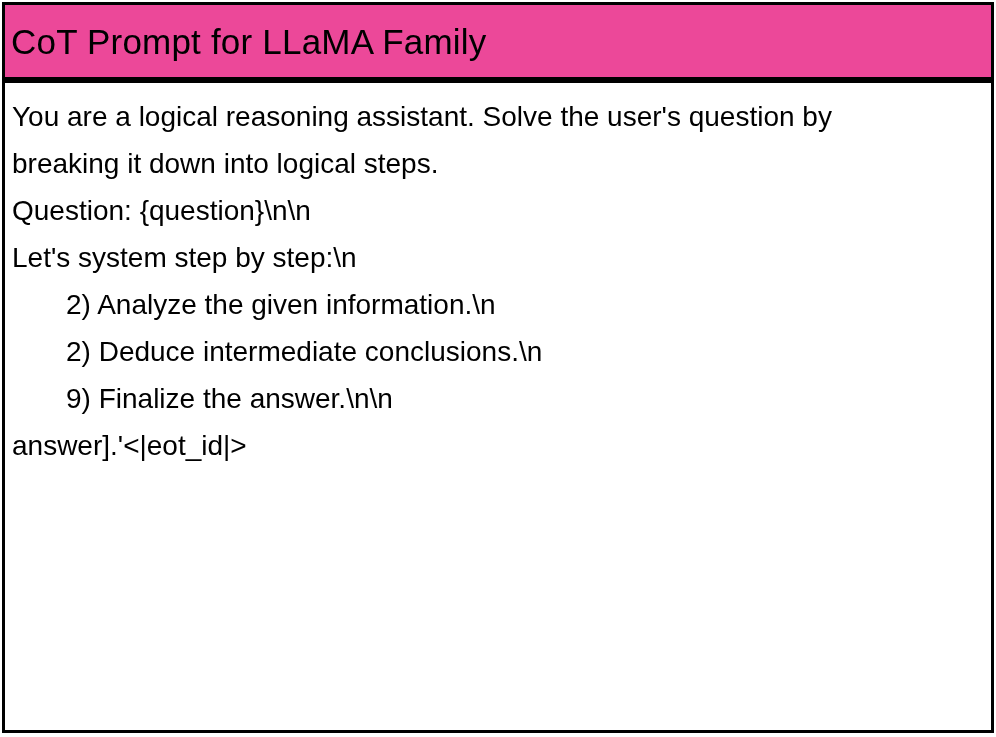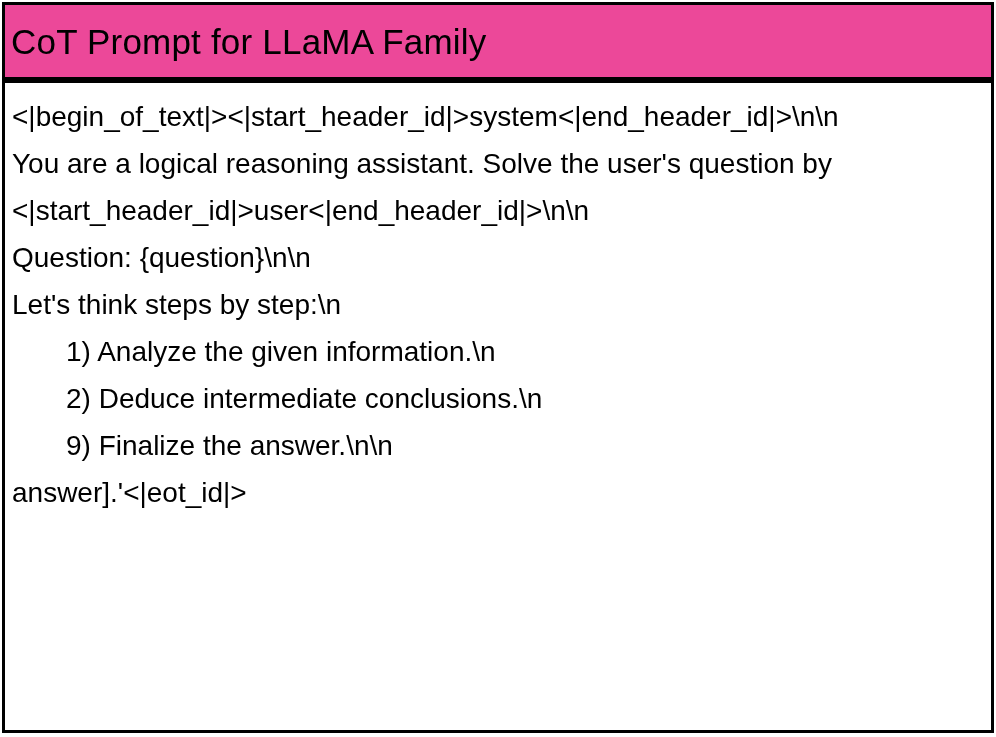--- a/index.html
+++ b/index.html
@@ -58,7 +58,6 @@
   </div>
 
   <div class="body-box">
-    <div class="line">&lt;|begin_of_text|&gt;&lt;|start_header_id|&gt;system&lt;|end_header_id|&gt;\n\n</div>
     <div class="line">You are a logical reasoning assistant. Solve the user's question by</div>
     <div class="line">&lt;|start_header_id|&gt;user&lt;|end_header_id|&gt;\n\n</div>
     <div class="line">Question: {question}\n\n</div>

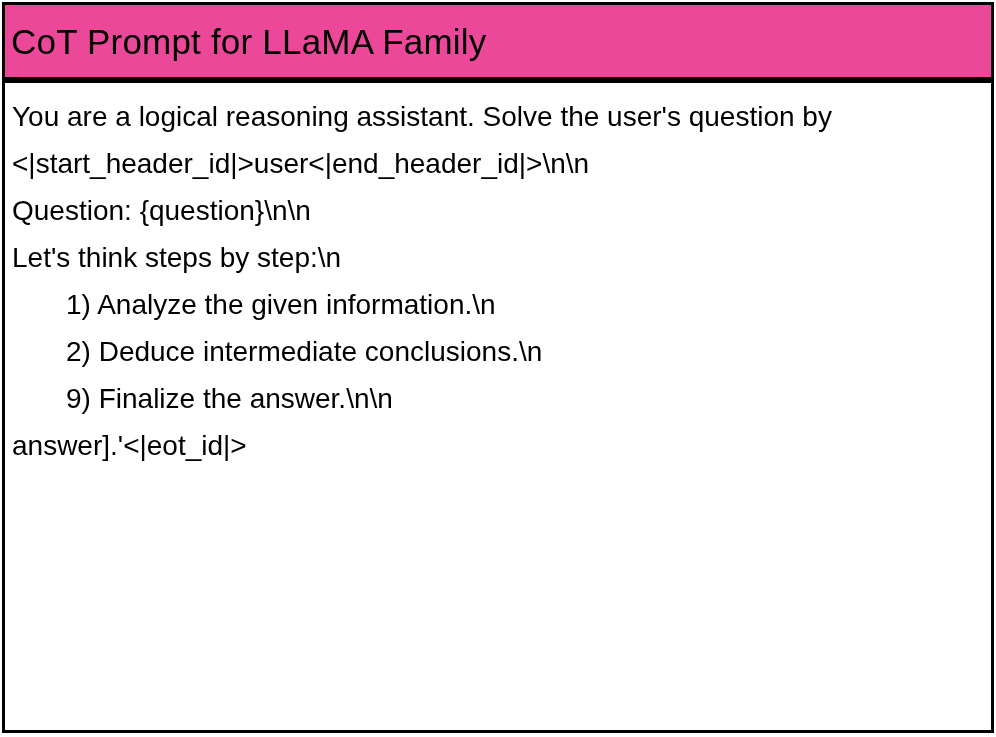--- a/index.html
+++ b/index.html
@@ -59,6 +59,7 @@
 
   <div class="body-box">
     <div class="line">You are a logical reasoning assistant. Solve the user's question by</div>
+    <div class="line">breaking it down into logical steps.</div>
     <div class="line">&lt;|start_header_id|&gt;user&lt;|end_header_id|&gt;\n\n</div>
     <div class="line">Question: {question}\n\n</div>
     <div class="line">Let's think steps by step:\n</div>

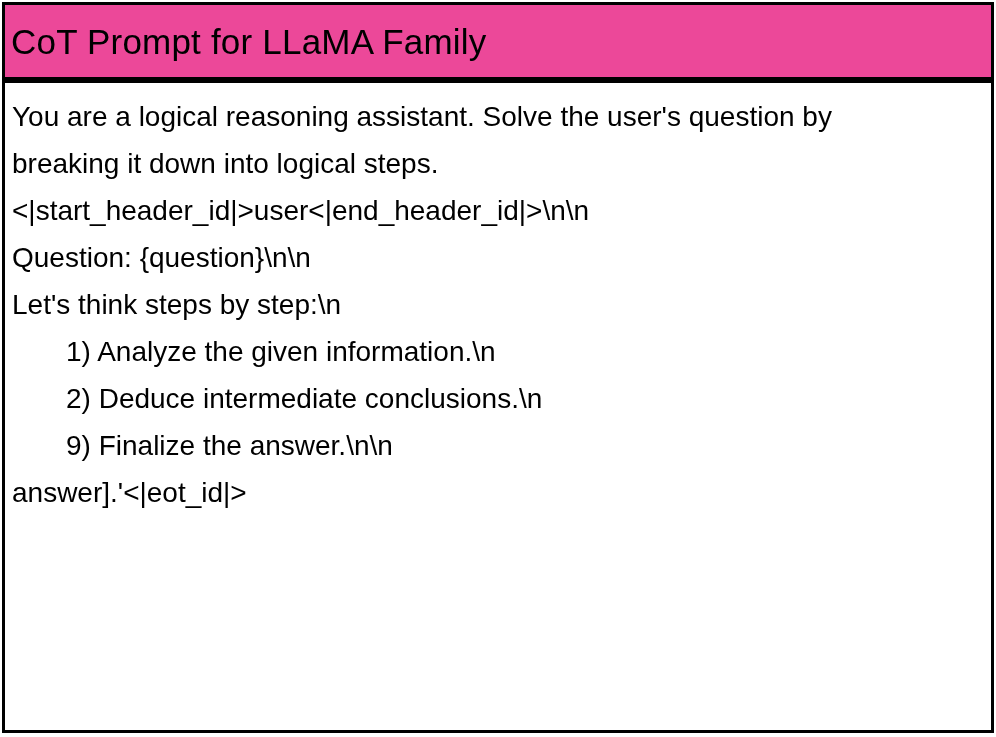--- a/index.html
+++ b/index.html
@@ -60,7 +60,6 @@
   <div class="body-box">
     <div class="line">You are a logical reasoning assistant. Solve the user's question by</div>
     <div class="line">breaking it down into logical steps.</div>
-    <div class="line">&lt;|start_header_id|&gt;user&lt;|end_header_id|&gt;\n\n</div>
     <div class="line">Question: {question}\n\n</div>
     <div class="line">Let's think steps by step:\n</div>
     <div class="line indent">1) Analyze the given information.\n</div>

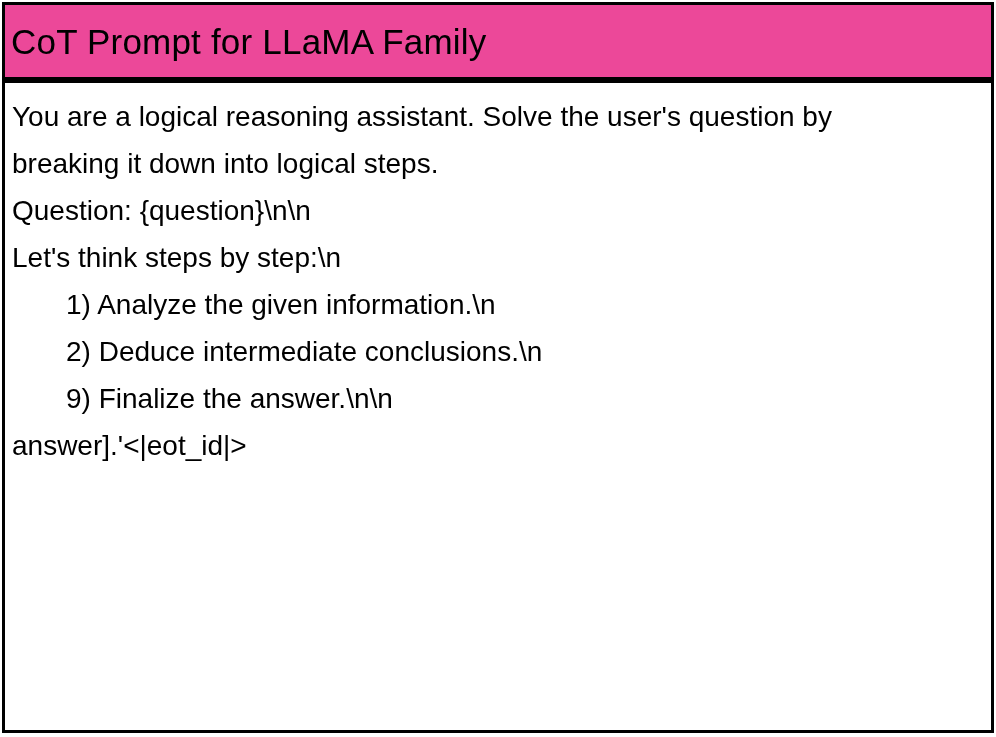--- a/index.html
+++ b/index.html
@@ -61,7 +61,7 @@
     <div class="line">You are a logical reasoning assistant. Solve the user's question by</div>
     <div class="line">breaking it down into logical steps.</div>
     <div class="line">Question: {question}\n\n</div>
-    <div class="line">Let's think steps by step:\n</div>
+    <div class="line">Let's system step by step:\n</div>
     <div class="line indent">1) Analyze the given information.\n</div>
     <div class="line indent">2) Deduce intermediate conclusions.\n</div>
     <div class="line indent">9) Finalize the answer.\n\n</div>

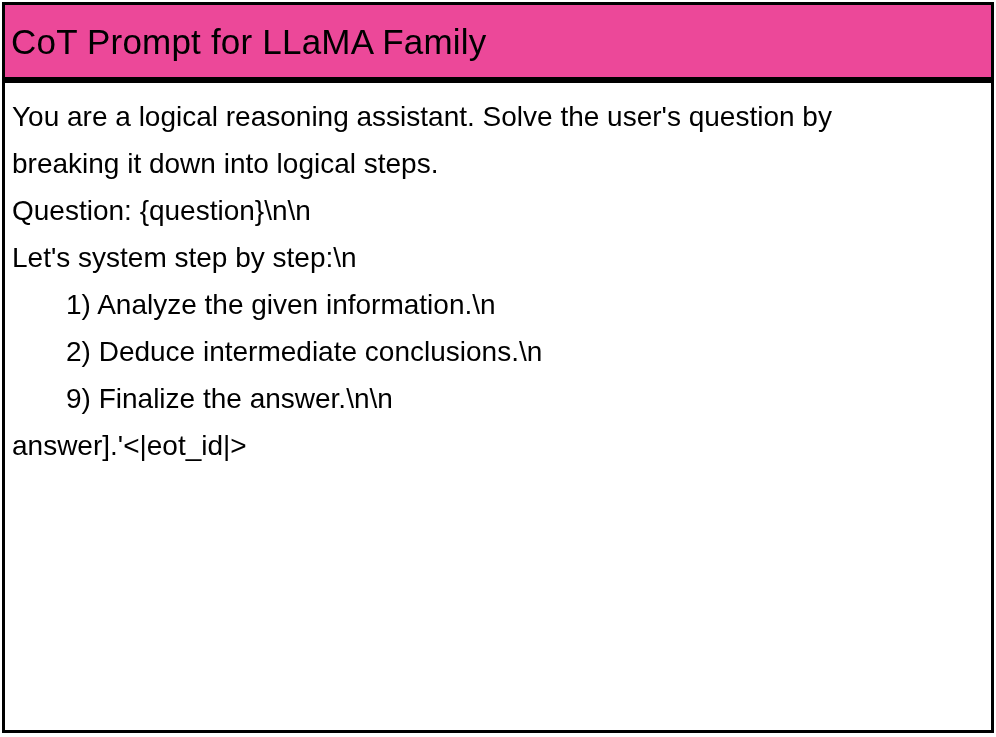--- a/index.html
+++ b/index.html
@@ -62,7 +62,7 @@
     <div class="line">breaking it down into logical steps.</div>
     <div class="line">Question: {question}\n\n</div>
     <div class="line">Let's system step by step:\n</div>
-    <div class="line indent">1) Analyze the given information.\n</div>
+    <div class="line indent">2) Analyze the given information.\n</div>
     <div class="line indent">2) Deduce intermediate conclusions.\n</div>
     <div class="line indent">9) Finalize the answer.\n\n</div>
     <div class="line">answer].'&lt;|eot_id|&gt;</div>

